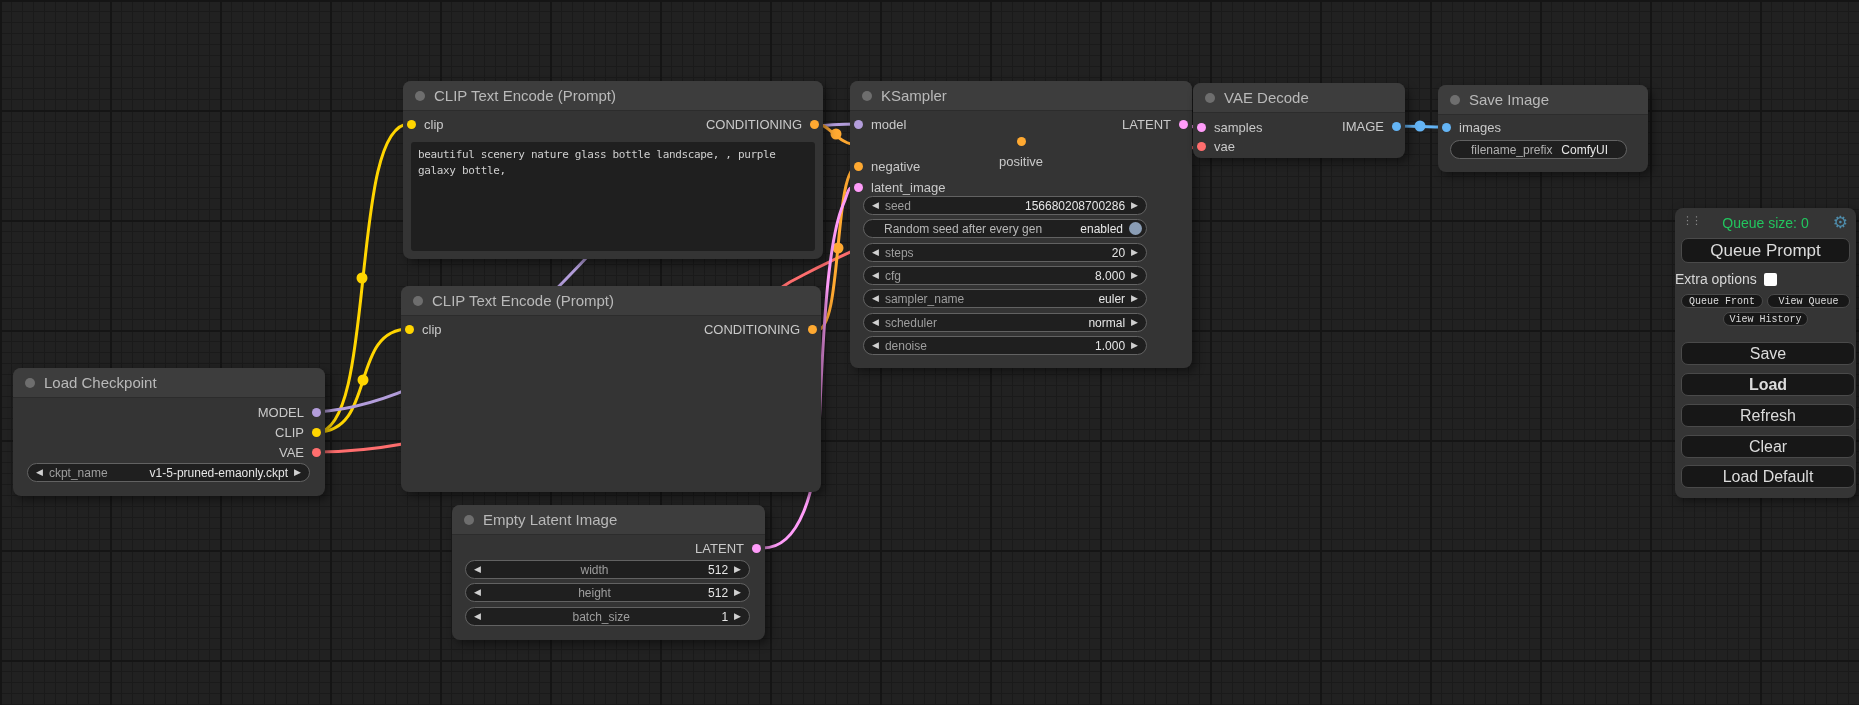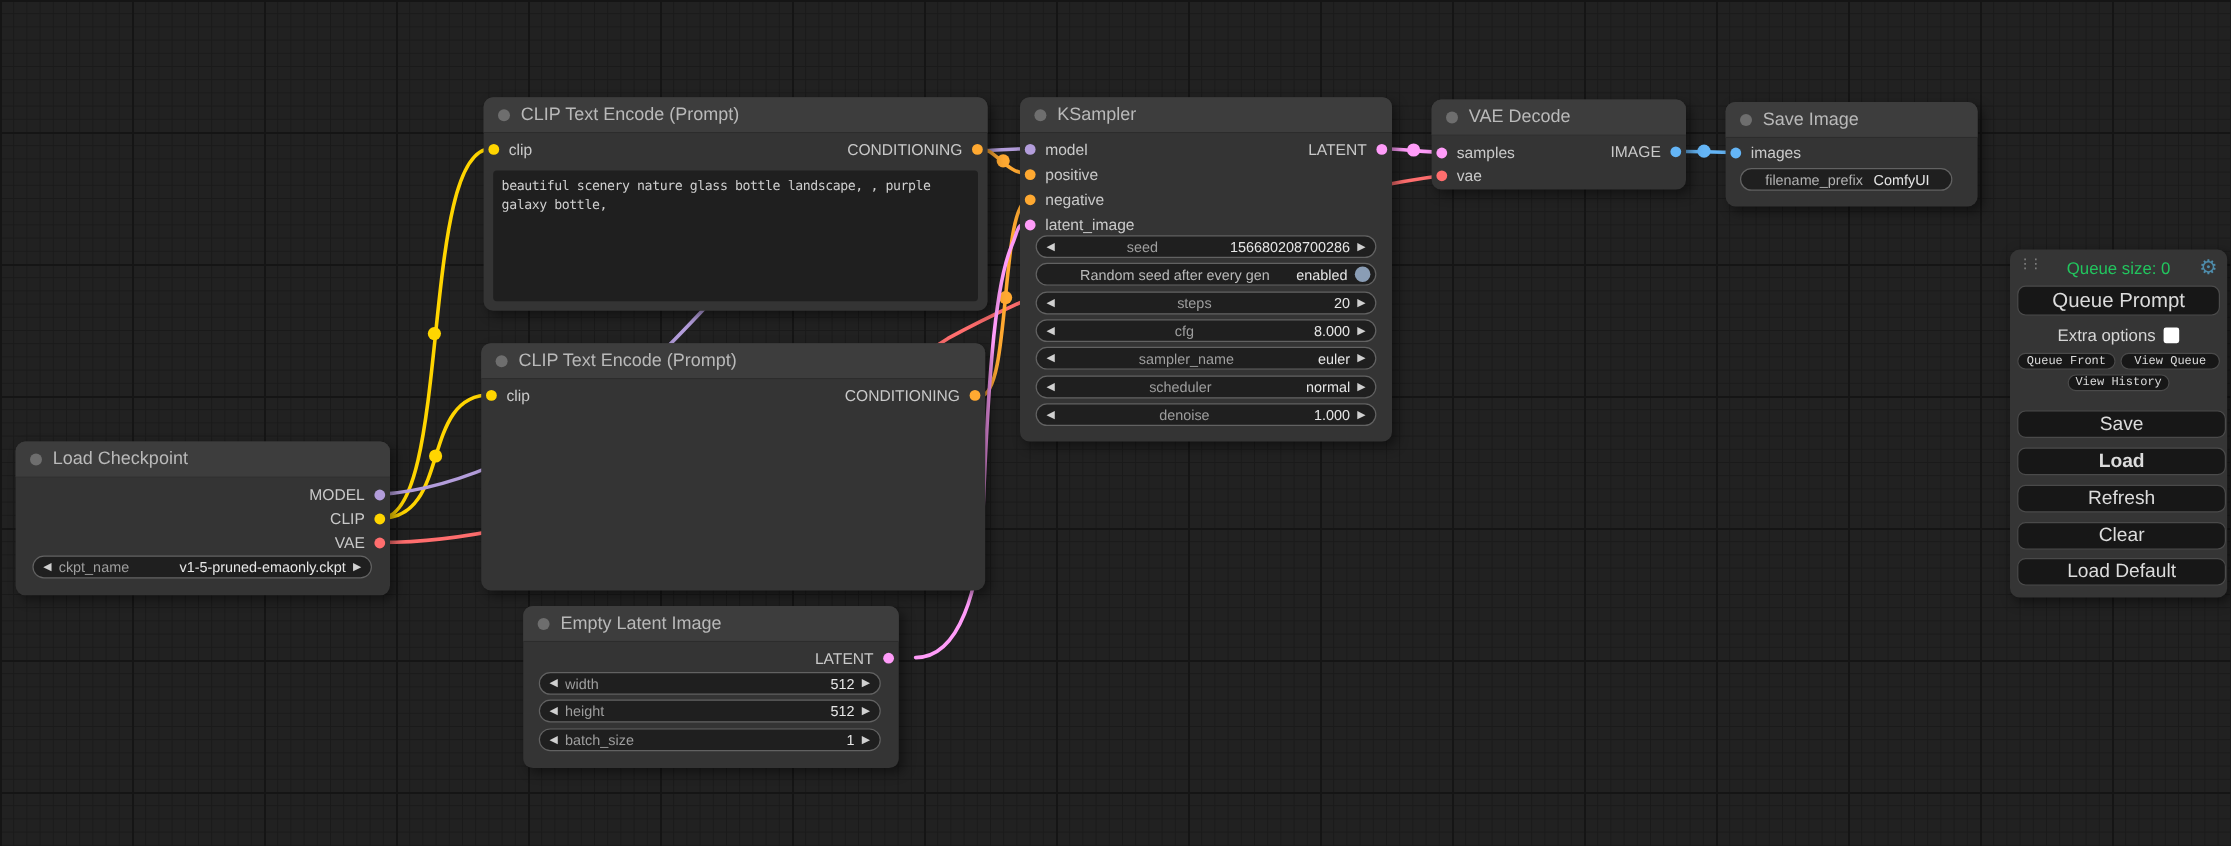--- a/index.html
+++ b/index.html
@@ -168,7 +168,7 @@
       </div>
   </div>
 
-  <div class="node" style="left:850px;top:81px;width:310px;height:287px;text-align:center;">
+  <div class="node" style="left:850px;top:81px;width:342px;height:287px;">
     <div class="node-title">
       <span class="titledot"></span>
       <span class="t">KSampler</span>

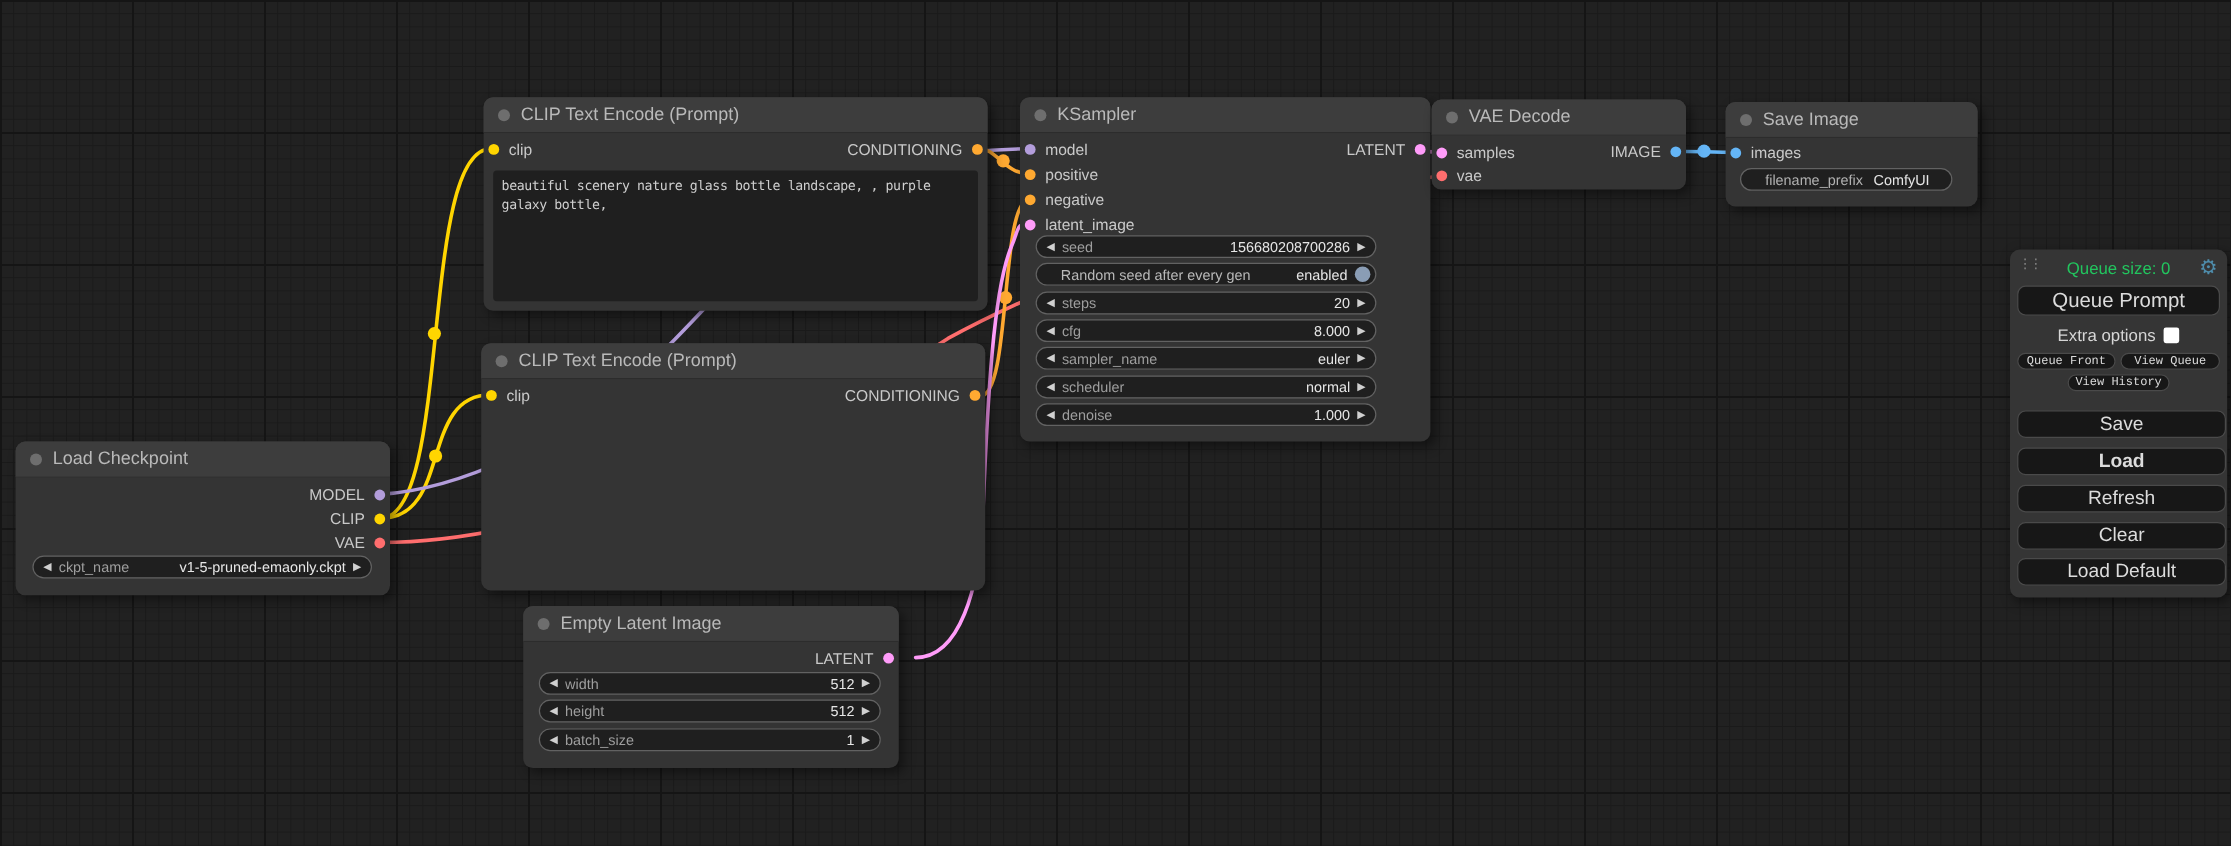--- a/index.html
+++ b/index.html
@@ -177,7 +177,7 @@
         <span class="dot dot-model"></span>
         <span class="lbl">model</span>
       </div>
-    <div class="slot" style="top:56px;">
+    <div class="slot" style="top:56px;flex-direction:column;">
         <span class="dot dot-cond"></span>
         <span class="lbl">positive</span>
       </div>

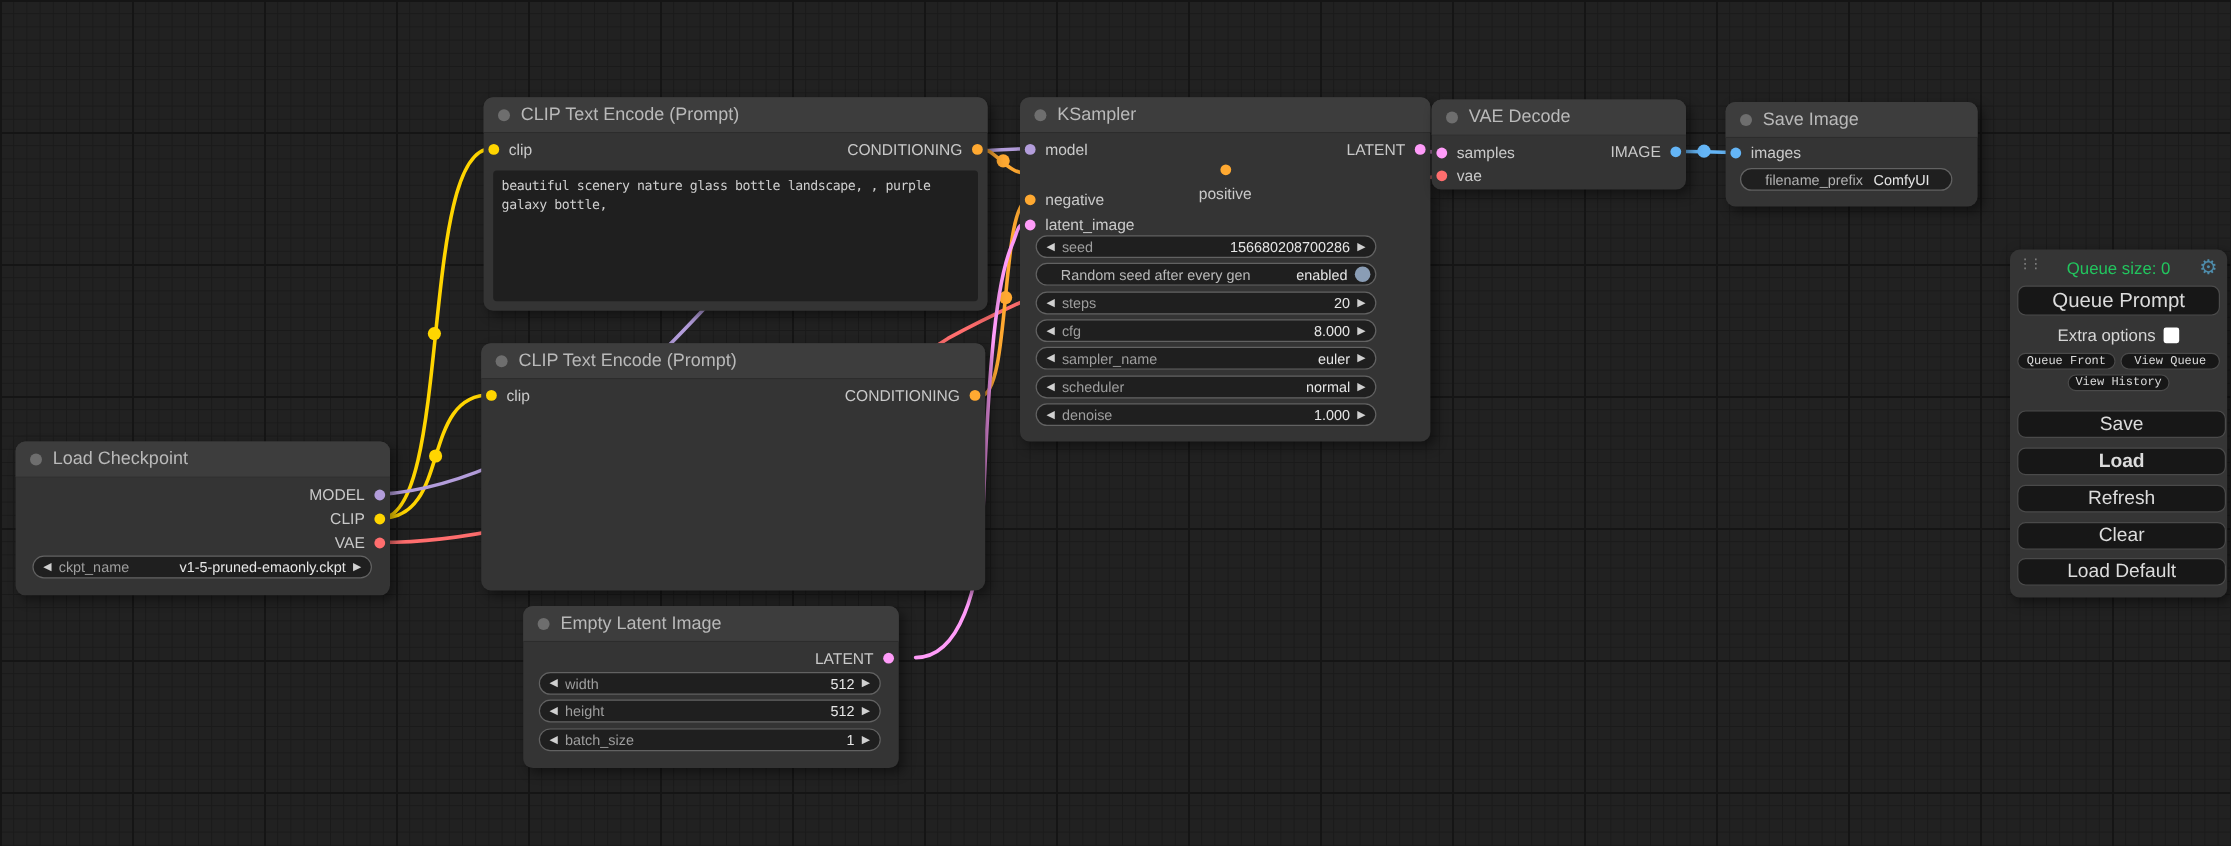--- a/index.html
+++ b/index.html
@@ -75,7 +75,7 @@
   #queue-size{position:absolute;left:0;right:0;top:7px;text-align:center;font-size:14px;color:#22c55e;}
   #gear{position:absolute;right:8px;top:4px;font-size:17px;color:var(--c-gear);cursor:pointer;}
   #drag-handle{position:absolute;left:7px;top:6px;color:#8a8a8a;font-size:11px;letter-spacing:-2px;cursor:grab;line-height:1.1;}
-  #extra-options{position:absolute;left:0;right:0;top:63px;display:flex;align-items:center;justify-content:center;gap:7px;font-size:14px;color:#d6d6d6;}
+  #extra-options{position:absolute;left:0;right:0;top:63px;display:flex;align-items:center;justify-content:flex-start;gap:7px;font-size:14px;color:#d6d6d6;}
   #extra-checkbox{width:13px;height:13px;background:#fff;border-radius:2px;}
 </style>
 </head>

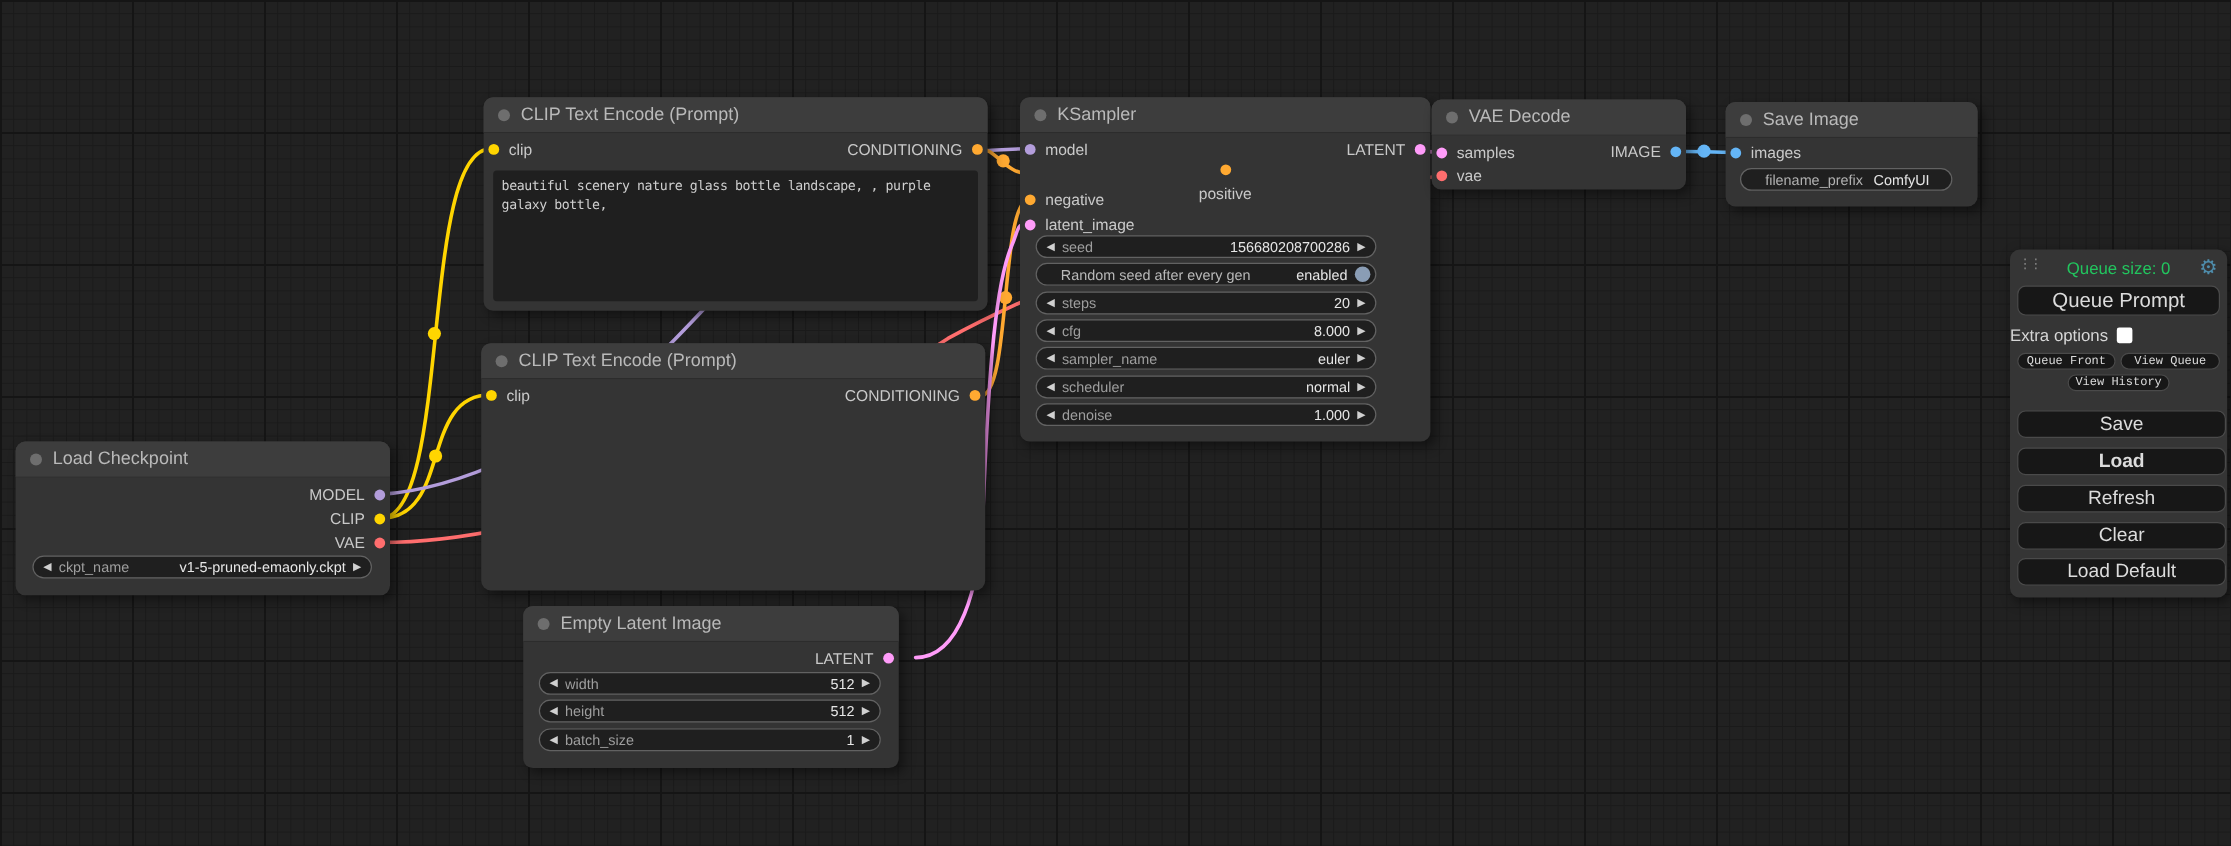--- a/index.html
+++ b/index.html
@@ -237,7 +237,7 @@
     </div>
   </div>
 
-  <div class="node" style="left:436px;top:505px;width:313px;height:135px;">
+  <div class="node" style="left:452px;top:505px;width:313px;height:135px;text-align:center;">
     <div class="node-title">
       <span class="titledot"></span>
       <span class="t">Empty Latent Image</span>

